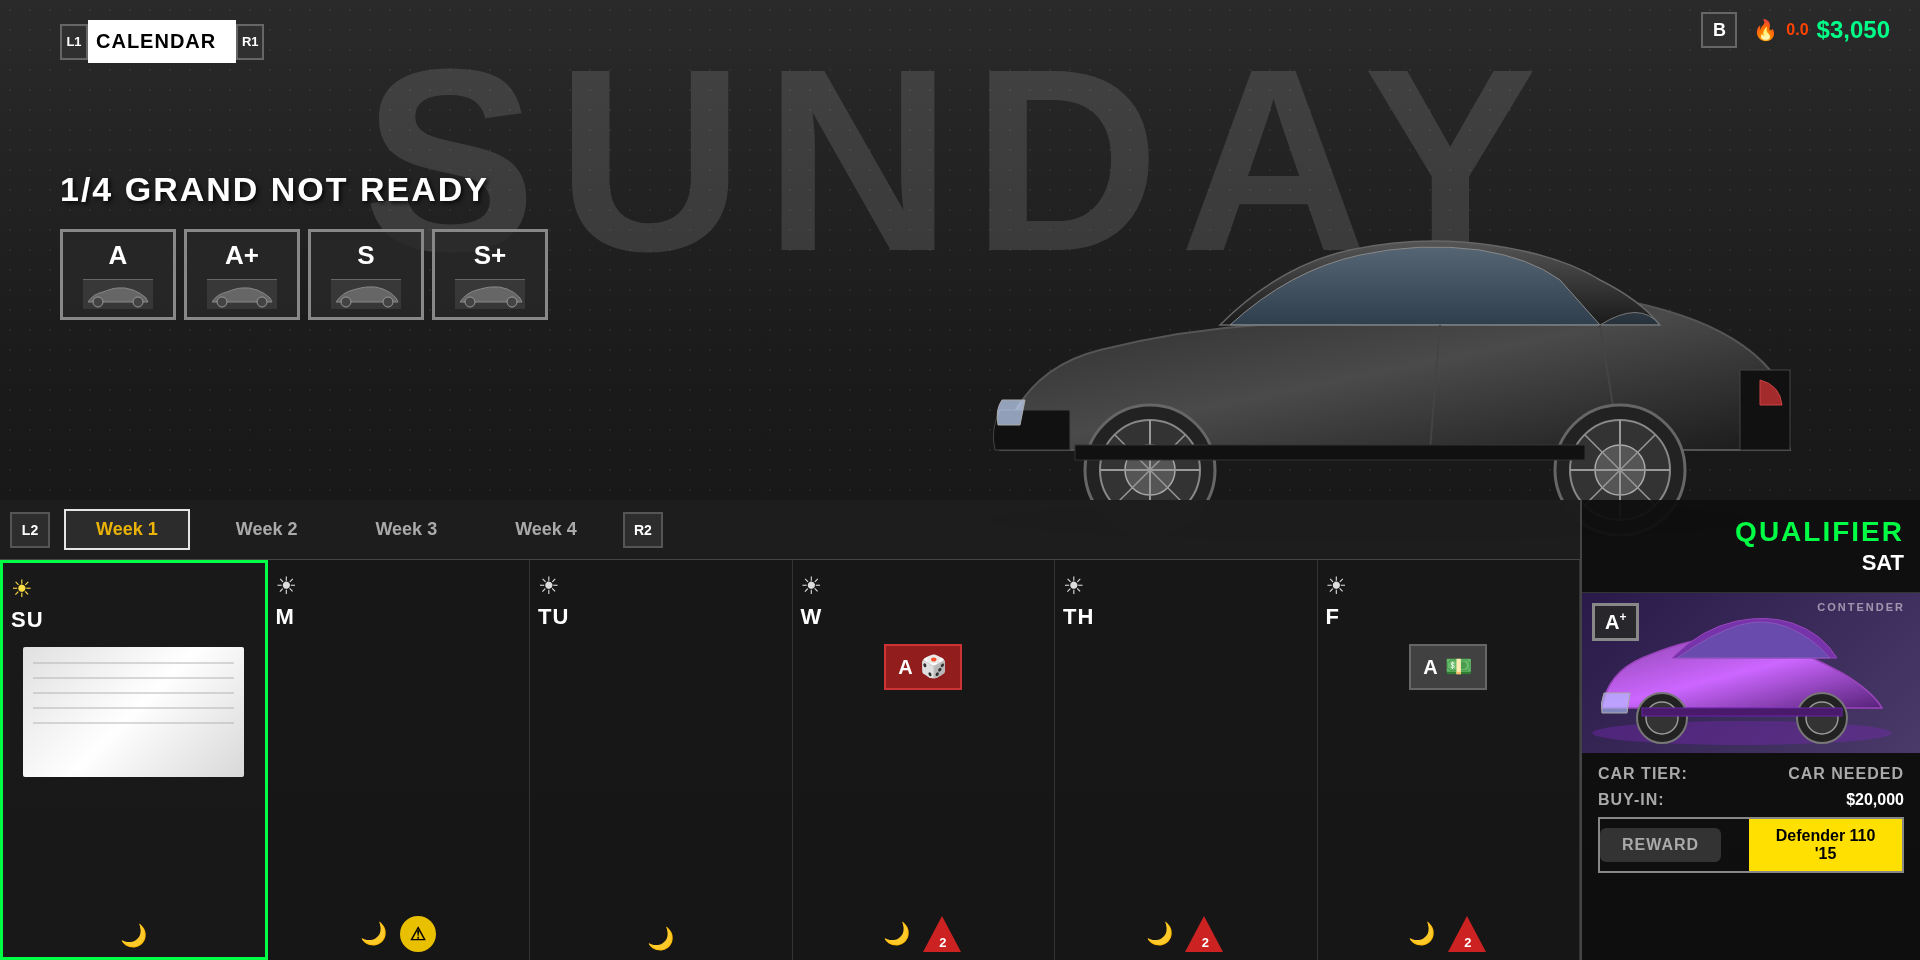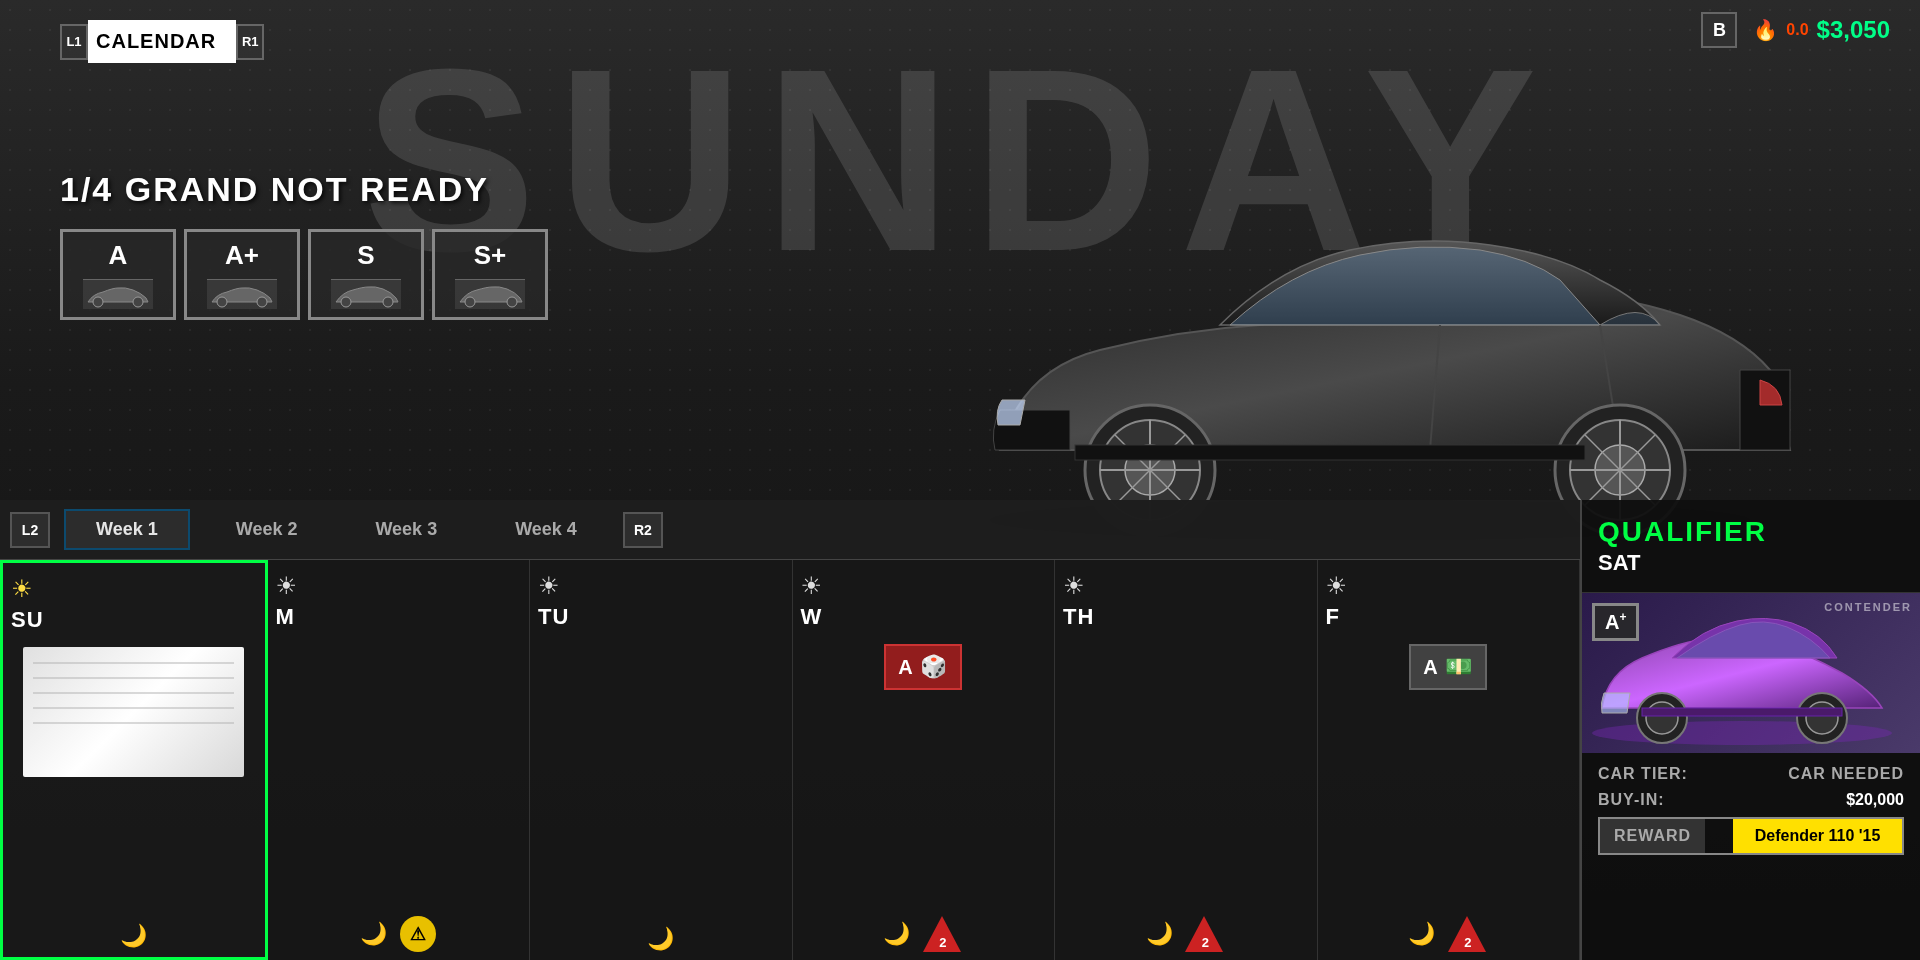--- a/index.html
+++ b/index.html
@@ -242,8 +242,8 @@
     }
 
     .week-tab.active {
-      color: #e5e5e5;
-      border: 2px solid #0c4a6e;
+      color: #eab308;
+      border: 2px solid #e5e5e5;
       background: rgba(60,60,60,0.5);
     }
 

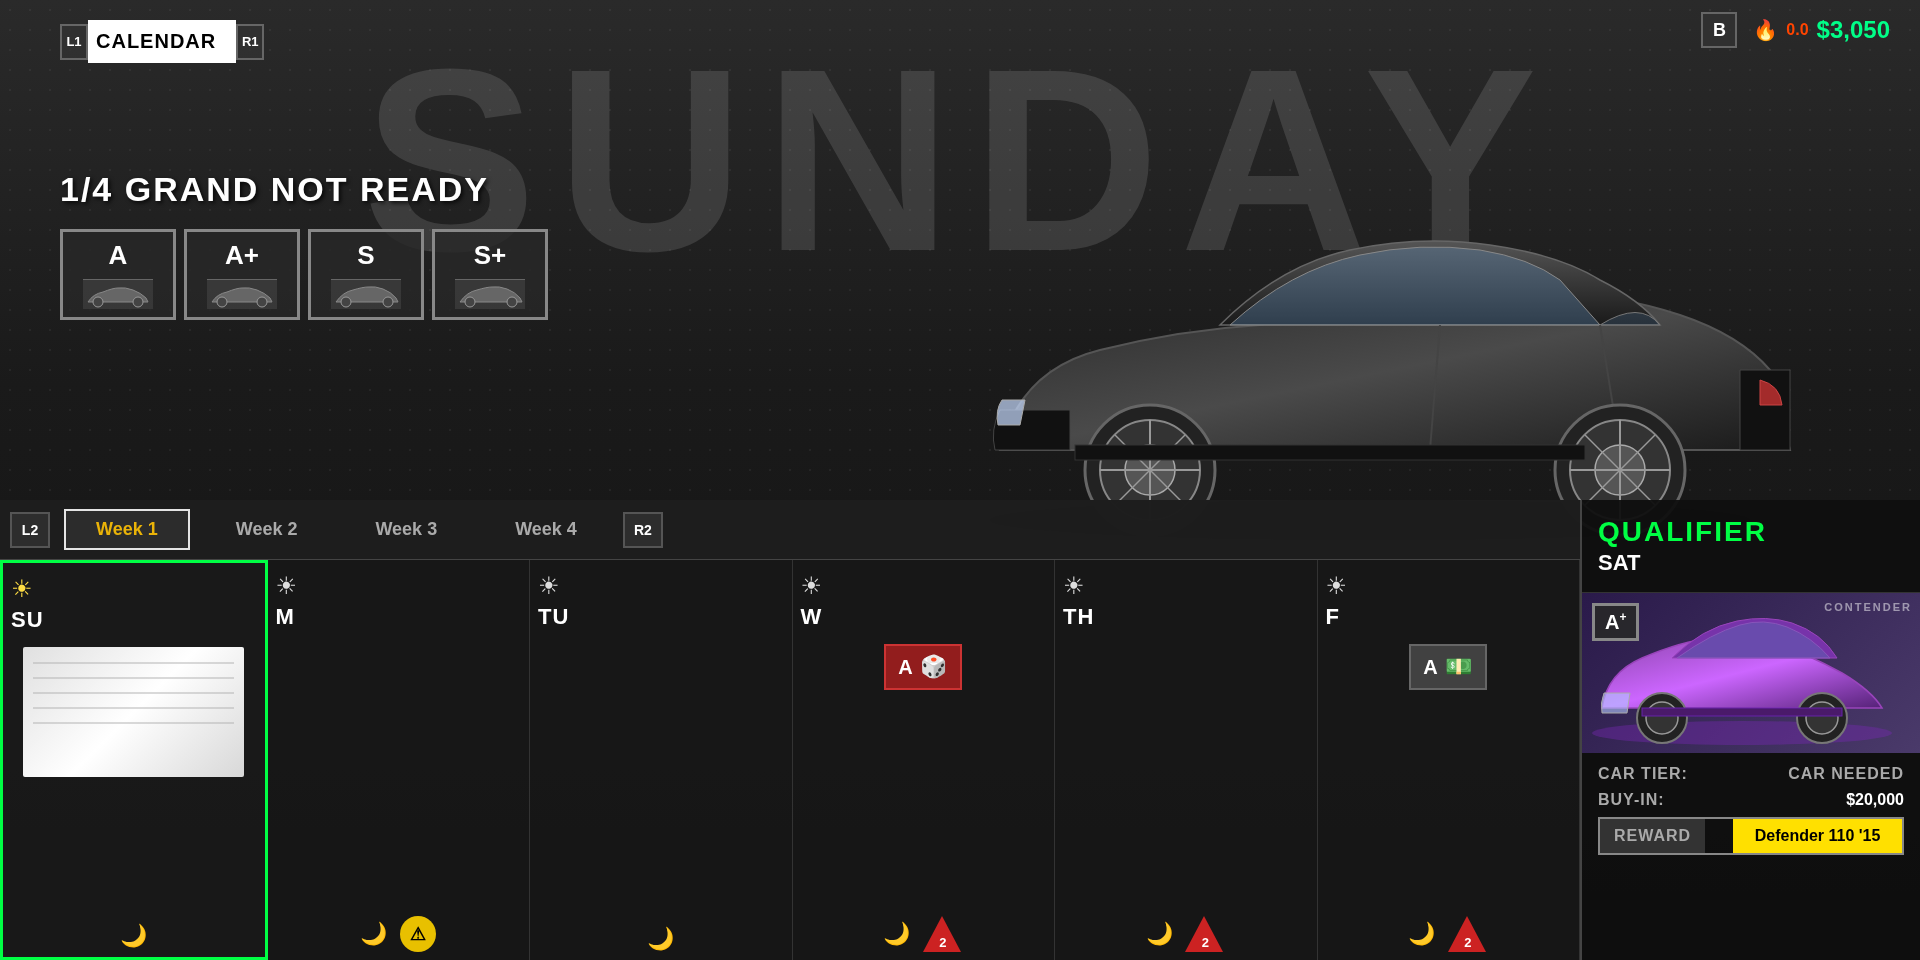--- a/index.html
+++ b/index.html
@@ -336,6 +336,7 @@
     .qualifier-header {
       padding: 16px;
       border-bottom: 1px solid #333;
+      text-align: right;
     }
 
     .qualifier-title {

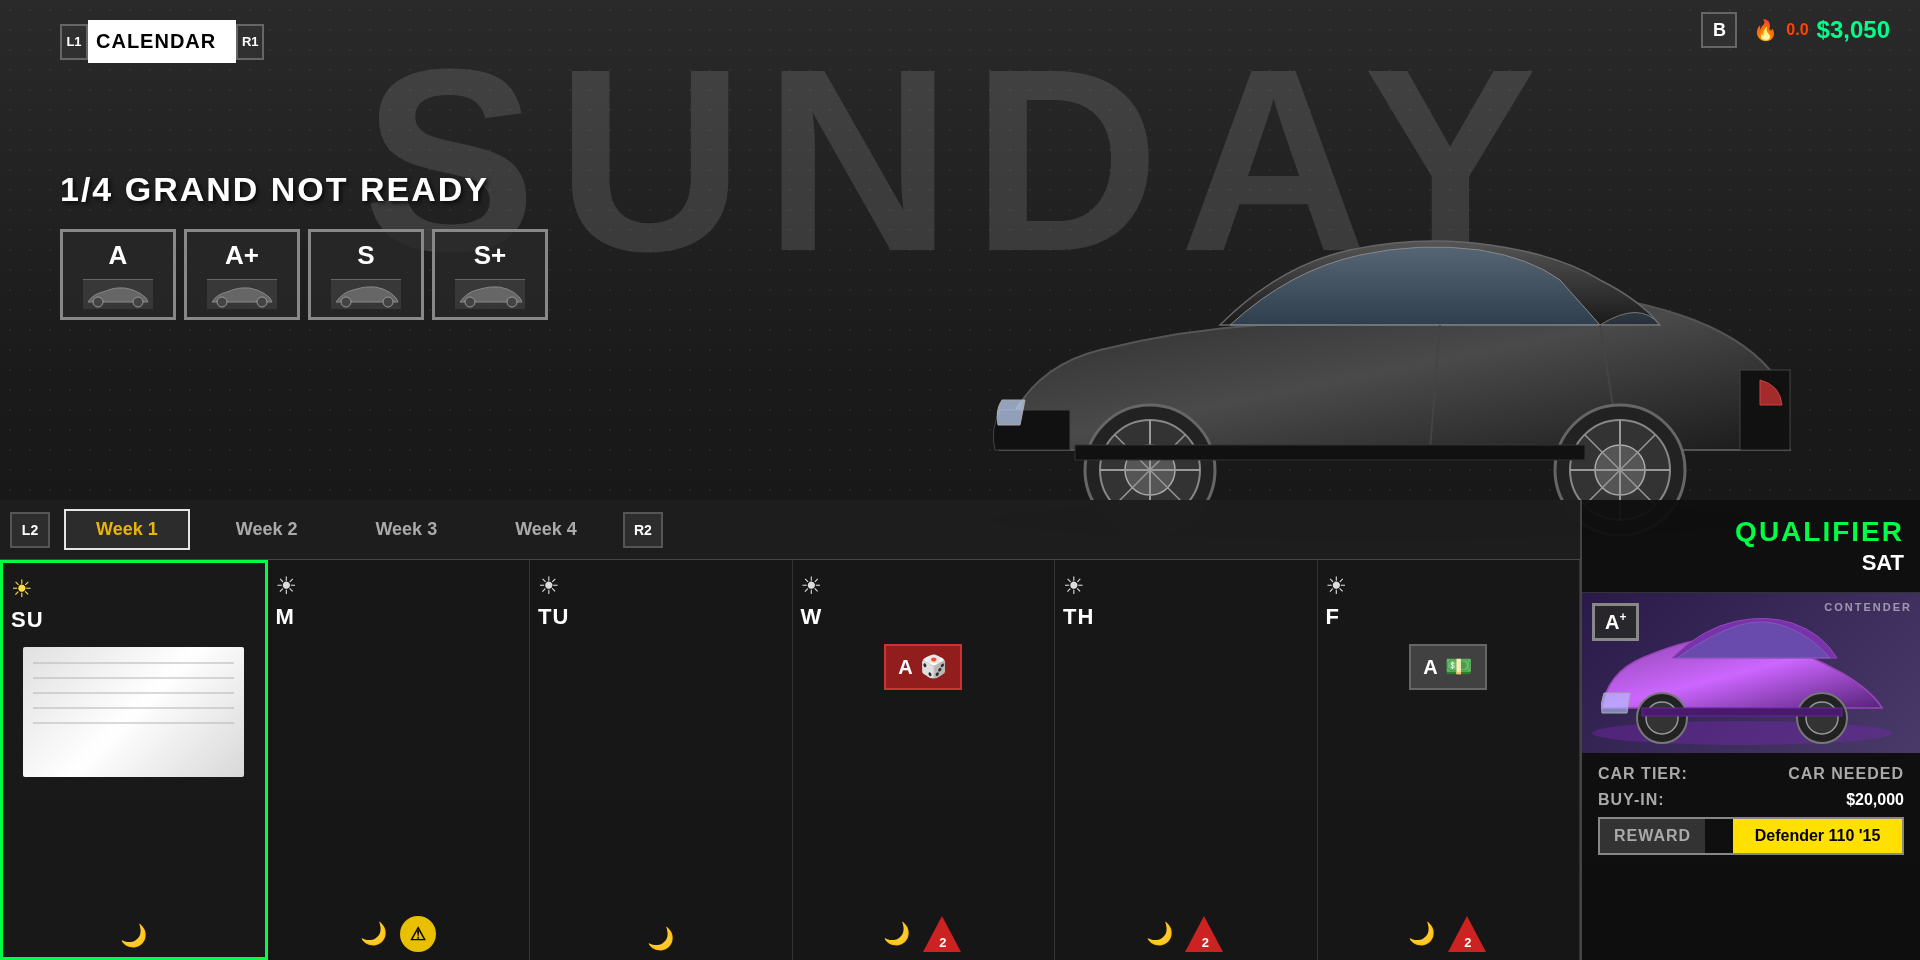--- a/index.html
+++ b/index.html
@@ -707,7 +707,7 @@
       <path d="M22,90 Q18,100 20,110 L45,110 L48,90 Z" fill="rgba(180,200,255,0.6)" stroke="#aaa" stroke-width="1"></path>
     </svg>
 
-    <div style="position:absolute;top:8px;right:8px;font-size:11px;color:rgba(255,255,255,0.5);font-weight:700;letter-spacing:2px;">CONTENDER</div>
+    <div style="position:absolute;top:8px;right:15px;font-size:11px;color:rgba(255,255,255,0.5);font-weight:700;letter-spacing:2px;">CONTENDER</div>
 
     <div style="position:absolute;top:10px;left:10px;background:rgba(40,40,40,0.9);border:3px solid #888;padding:4px 10px;font-size:20px;font-weight:900;color:white;">
       <span>A</span><sup style="font-size:12px;">+</sup>

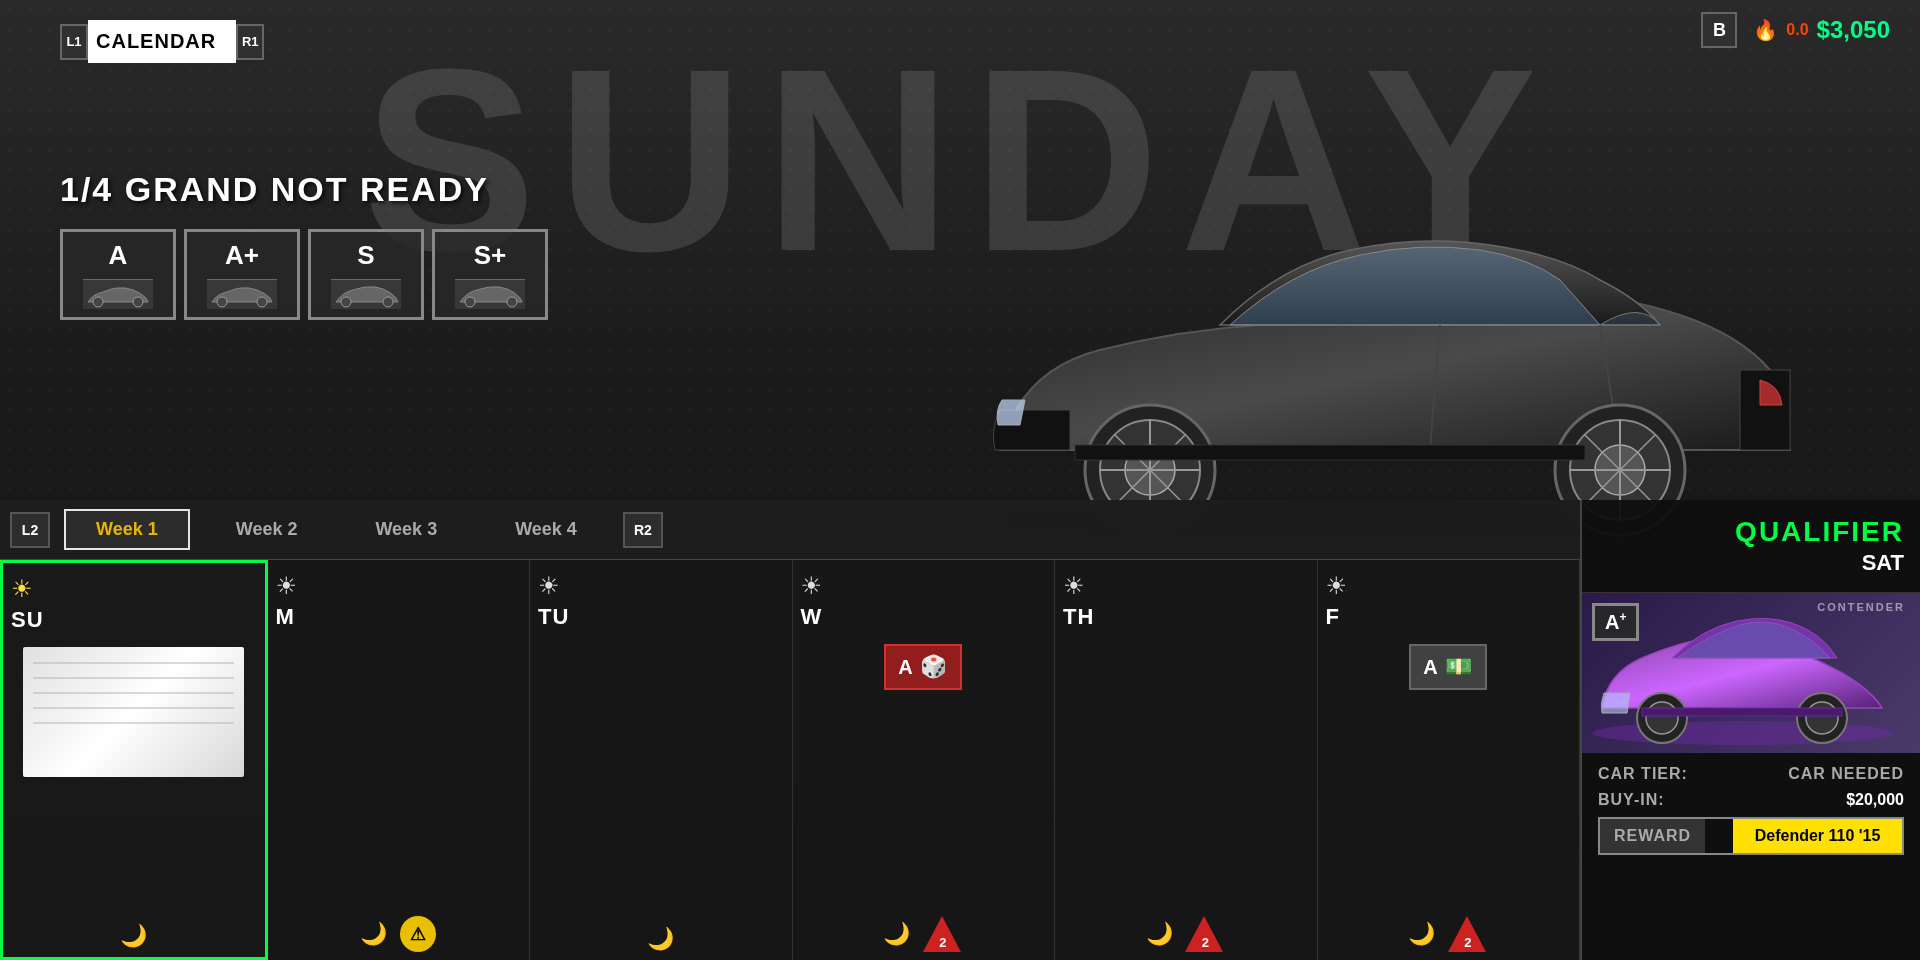--- a/index.html
+++ b/index.html
@@ -398,11 +398,12 @@
 
     .reward-label {
       background: #333;
-      padding: 8px 14px;
+      padding: 8px 22px;
       font-size: 16px;
       font-weight: 900;
       color: #aaa;
       letter-spacing: 1px;
+      border-radius: 6px;
     }
 
     .reward-value {

